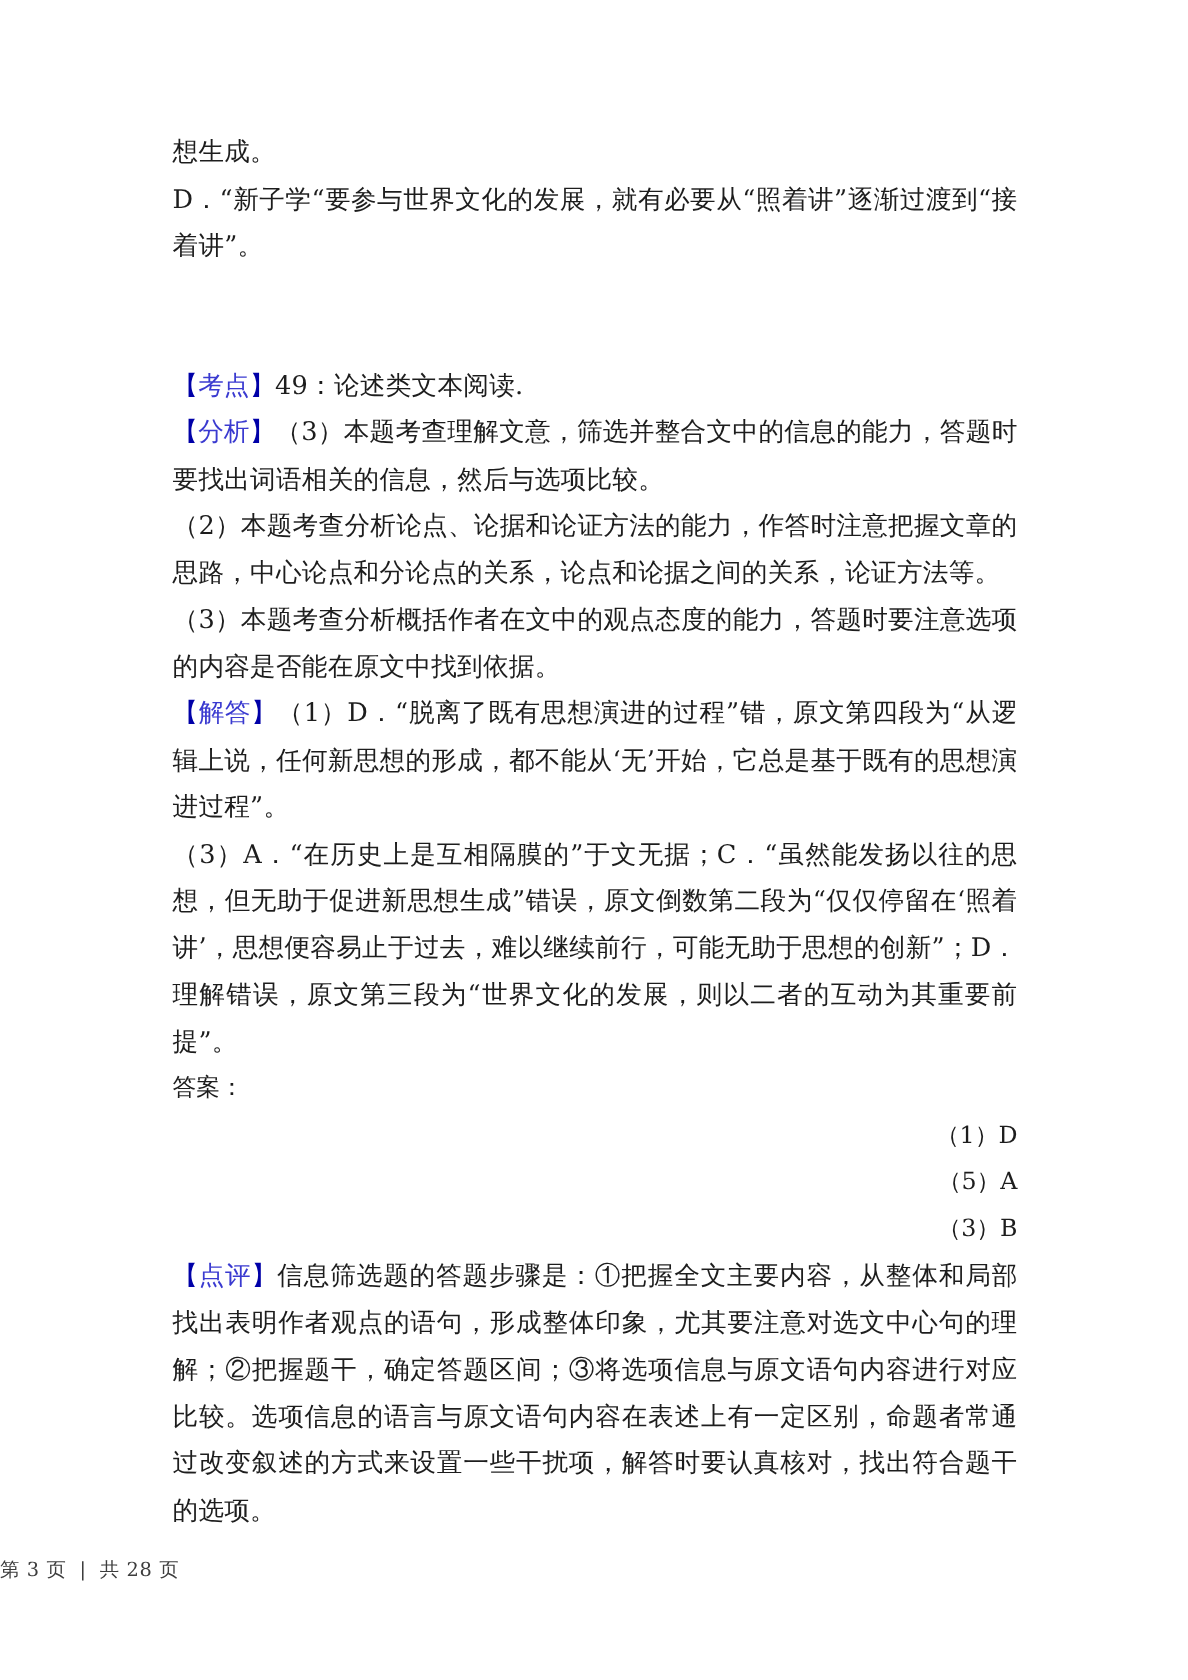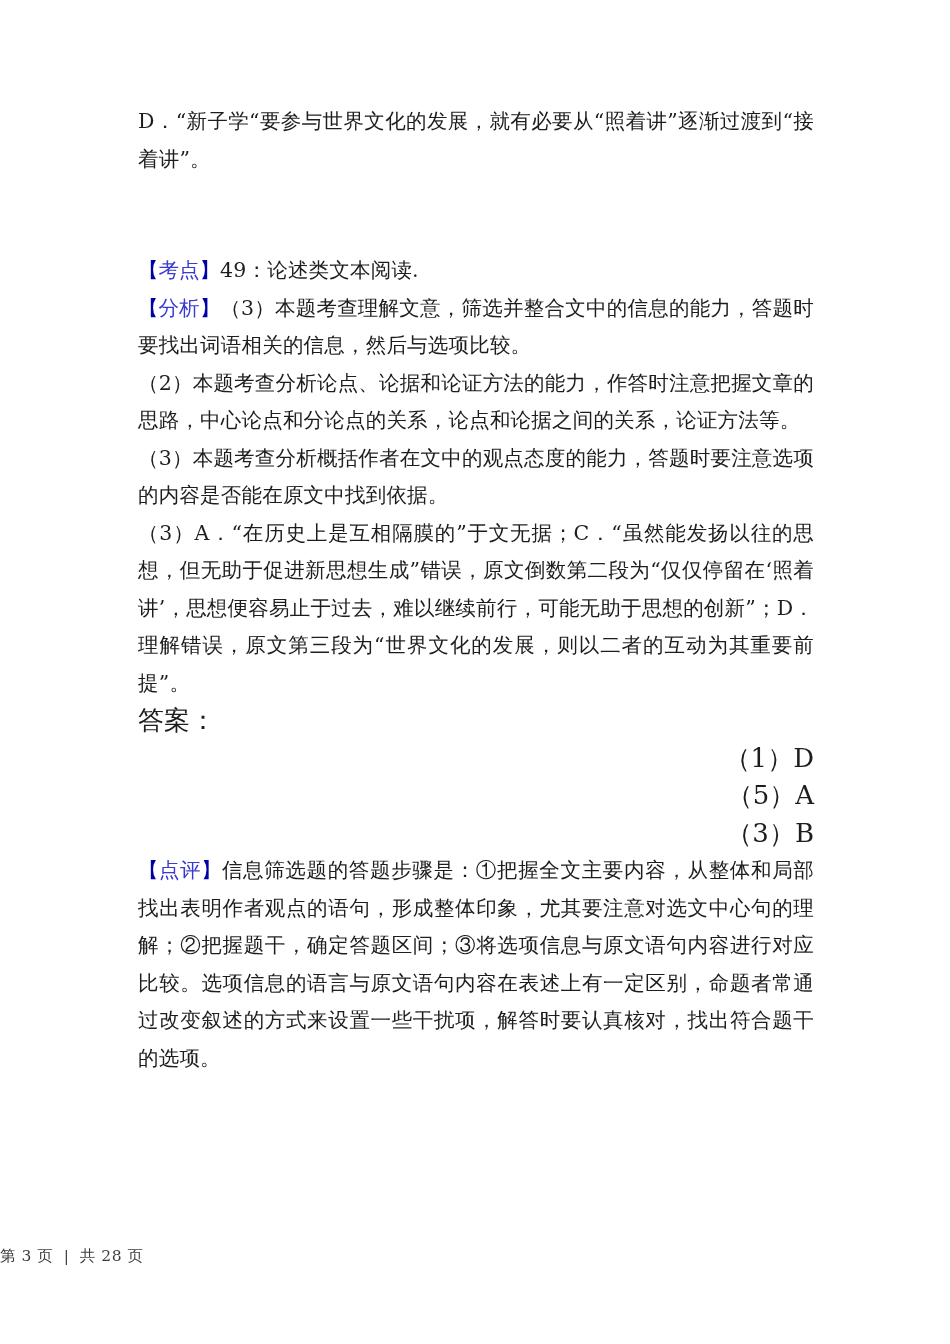--- a/index.html
+++ b/index.html
@@ -85,6 +85,7 @@
 
   <div class="content">
 
+    <p class="ln">想生成。</p>
 
     <p class="ln">D．“新子学“要参与世界文化的发展，就有必要从“照着讲”逐渐过渡到“接着讲”。</p>
 

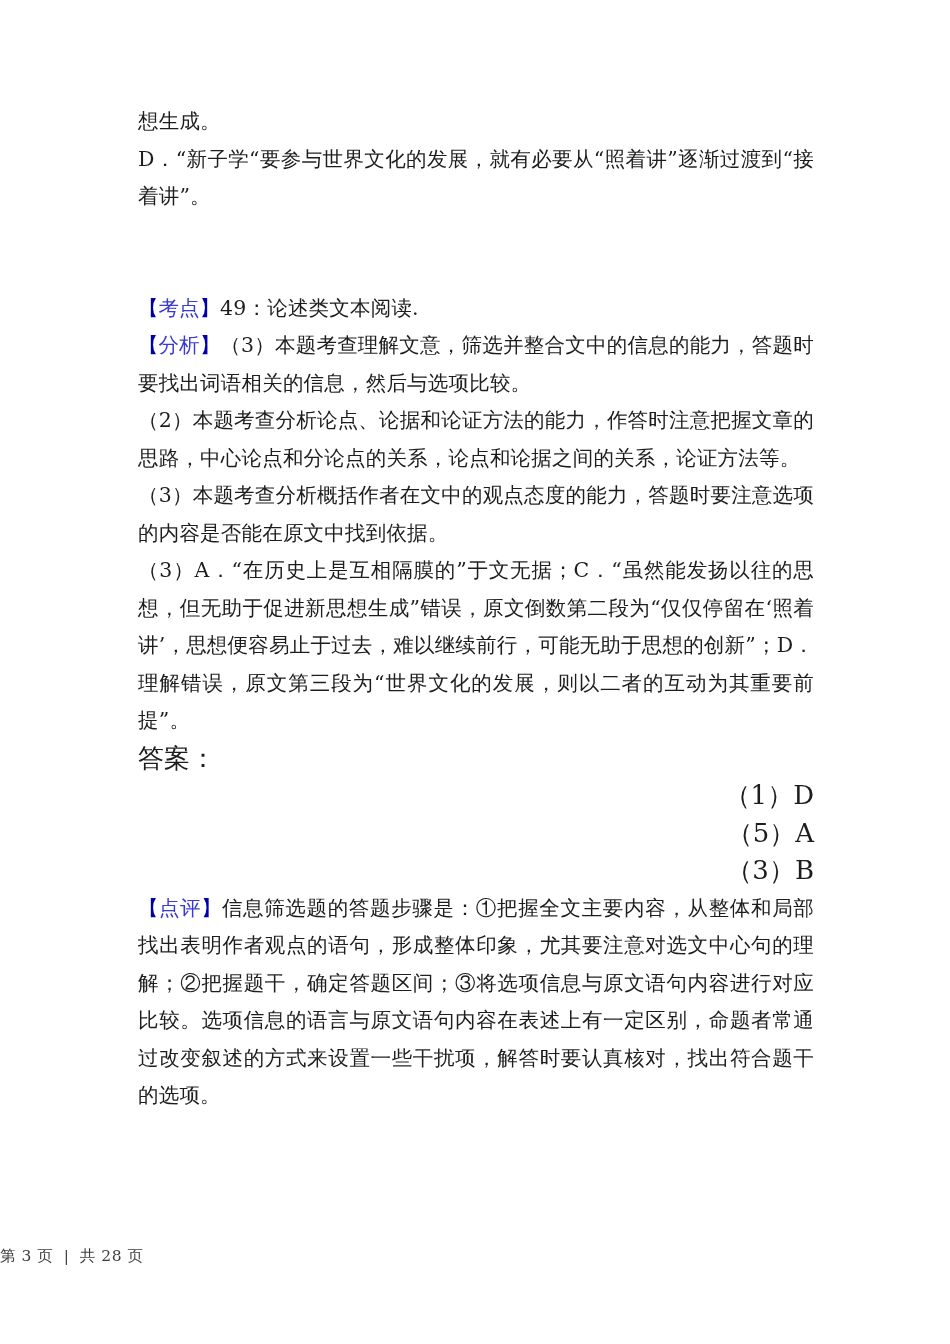--- a/index.html
+++ b/index.html
@@ -99,6 +99,7 @@
 
     <p class="ln">（3）本题考查分析概括作者在文中的观点态度的能力，答题时要注意选项的内容是否能在原文中找到依据。</p>
 
+    <p class="ln"><span class="tag"><span class="brk">【</span><span class="word">解答</span><span class="brk">】</span></span><span>（1）D．“脱离了既有思想演进的过程”错，原文第四段为“从逻辑上说，任何新思想的形成，都不能从‘无’开始，它总是基于既有的思想演进过程”。</span></p>
 
 
     <p class="ln">（3）A．“在历史上是互相隔膜的”于文无据；C．“虽然能发扬以往的思想，但无助于促进新思想生成”错误，原文倒数第二段为“仅仅停留在‘照着讲’，思想便容易止于过去，难以继续前行，可能无助于思想的创新”；D．理解错误，原文第三段为“世界文化的发展，则以二者的互动为其重要前提”。</p>

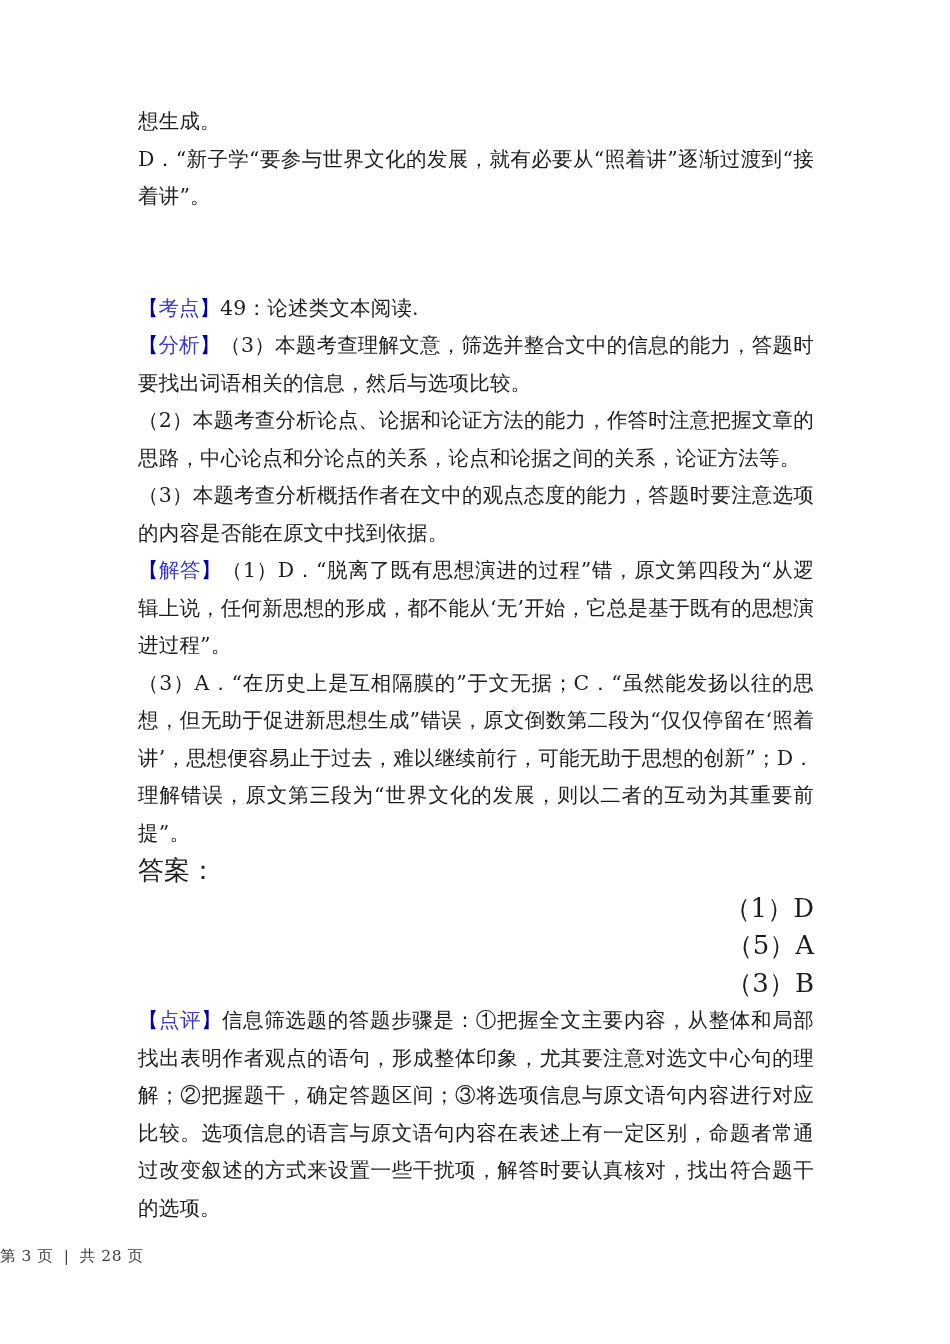--- a/index.html
+++ b/index.html
@@ -54,7 +54,7 @@
     color: #3a3ad0;
   }
   .ans-line {
-    font-size: 26px;
+    font-size: 19px;
     line-height: 37.5px;
     margin: 0;
     color: #1d1d1d;

